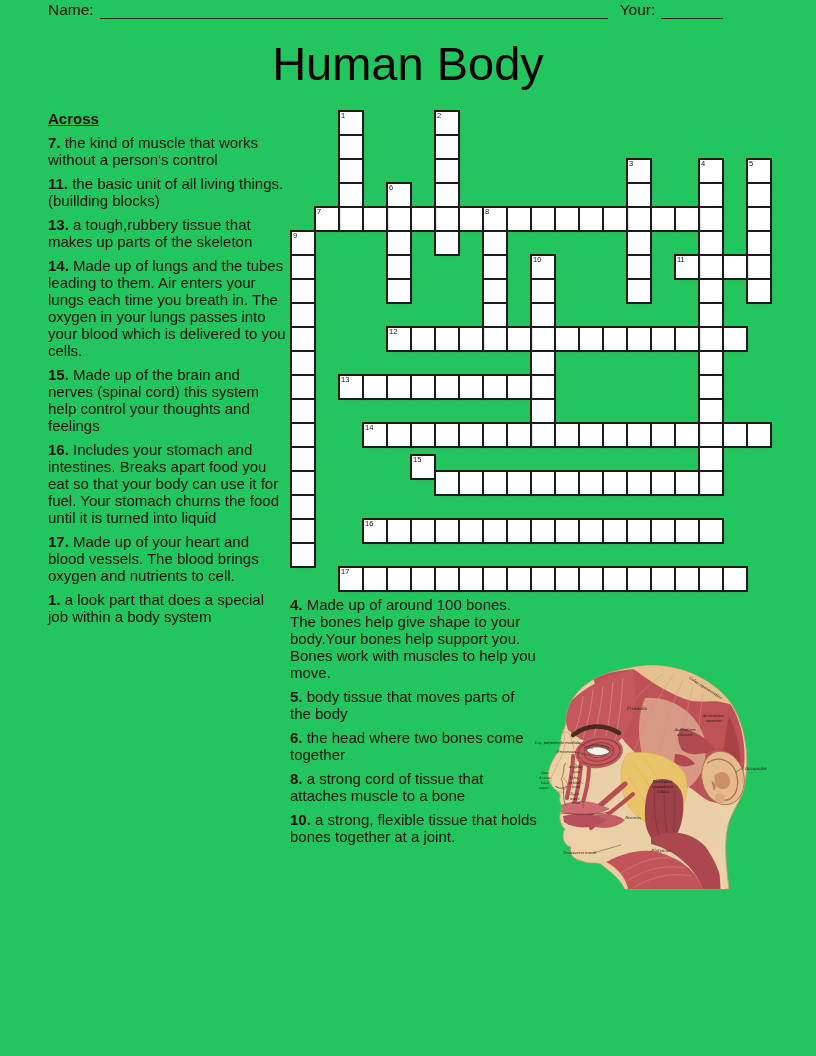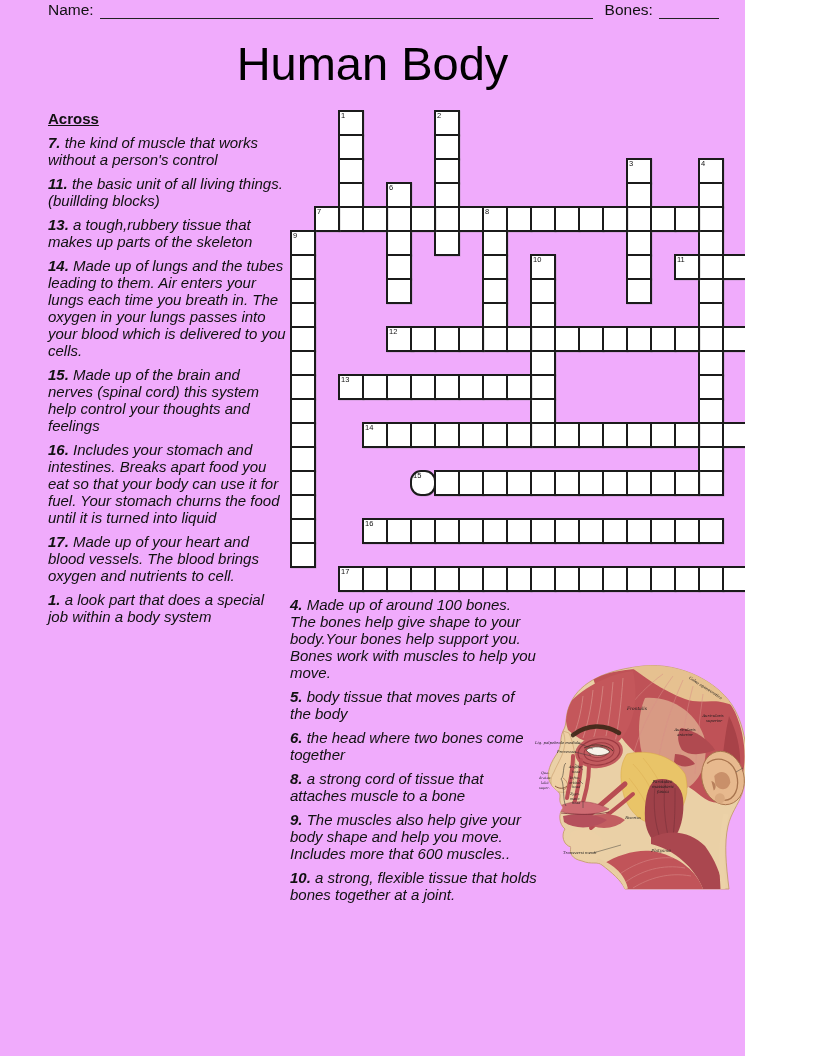--- a/index.html
+++ b/index.html
@@ -3,7 +3,7 @@
 <meta charset="utf-8">
 <style>
   html,body{margin:0;padding:0;background:#fff;}
-  #page{position:relative;width:745px;height:1056px;background:#f0abfc;overflow:hidden;
+  #page{position:relative;width:816px;height:1056px;background:#22c55e;overflow:hidden;
         font-family:"Liberation Sans",sans-serif;color:#111;}
   
   .hdr{position:absolute;left:48px;top:1px;right:26px;display:flex;align-items:flex-end;font-size:15.5px;}

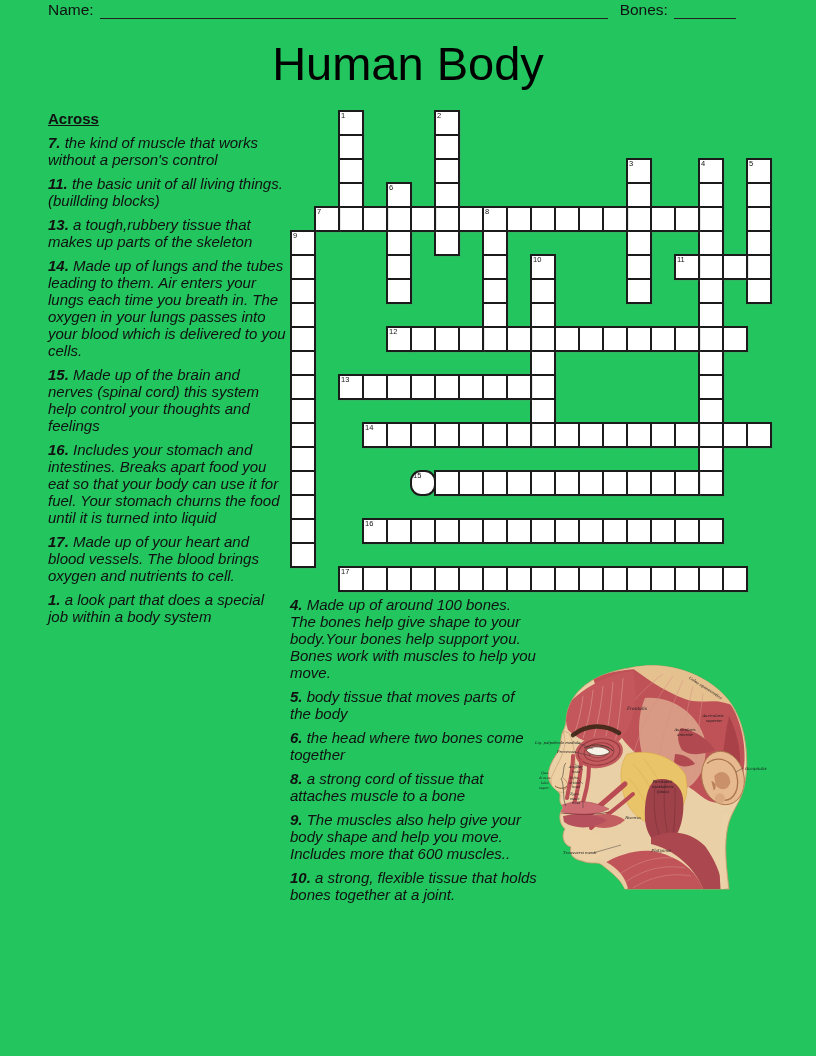--- a/index.html
+++ b/index.html
@@ -39,7 +39,7 @@
   <div class="hdr">
     <span class="lbl">Name:</span>
     <span class="fill-line name-line"></span>
-    <span class="lbl">Bones:</span>
+    <span class="lbl">Your:</span>
     <span class="fill-line date-line"></span>
   </div>
 

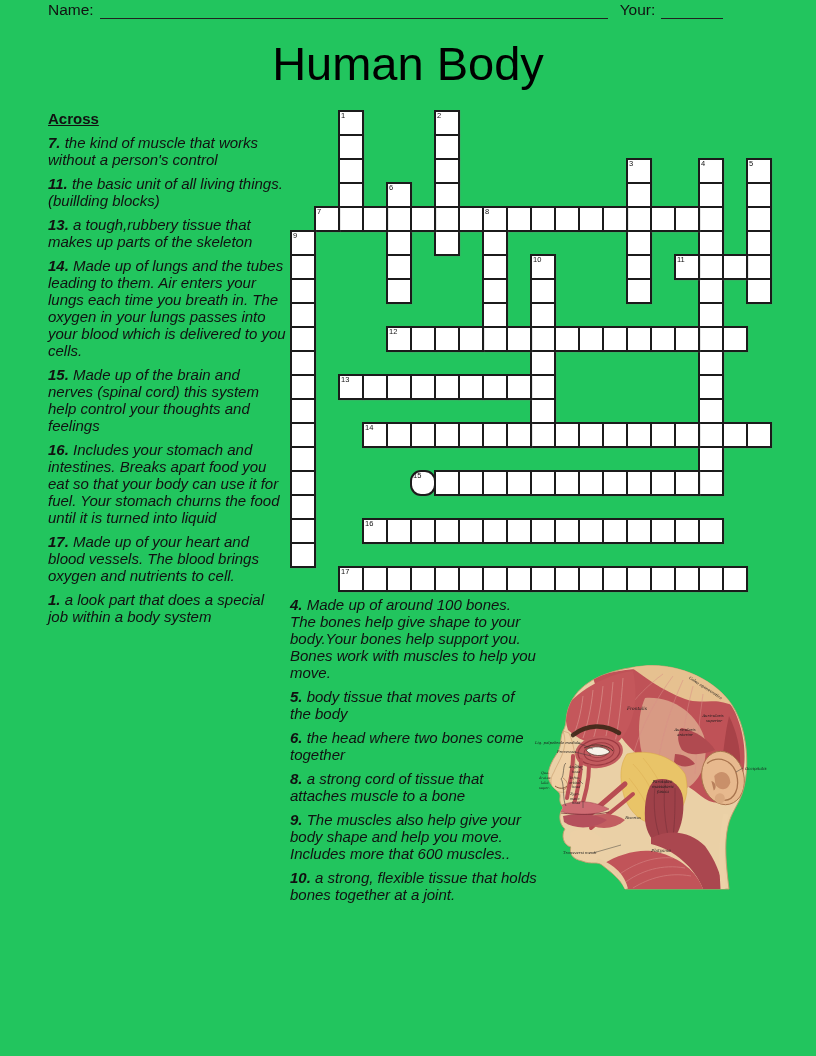--- a/index.html
+++ b/index.html
@@ -20,7 +20,7 @@
   #col-mid{left:290px;top:596px;width:248px;}
   .clue-head{font-weight:bold;text-decoration:underline;font-size:15px;margin:0 0 7px 0;}
   .clue-head.down{margin-top:3px;}
-  .clue{margin:0 0 7px 0;font-style:italic;}
+  .clue{margin:0 0 7px 0;}
   .clue b{font-weight:bold;}
   
   #grid{position:absolute;left:290px;top:110px;width:484px;height:484px;}

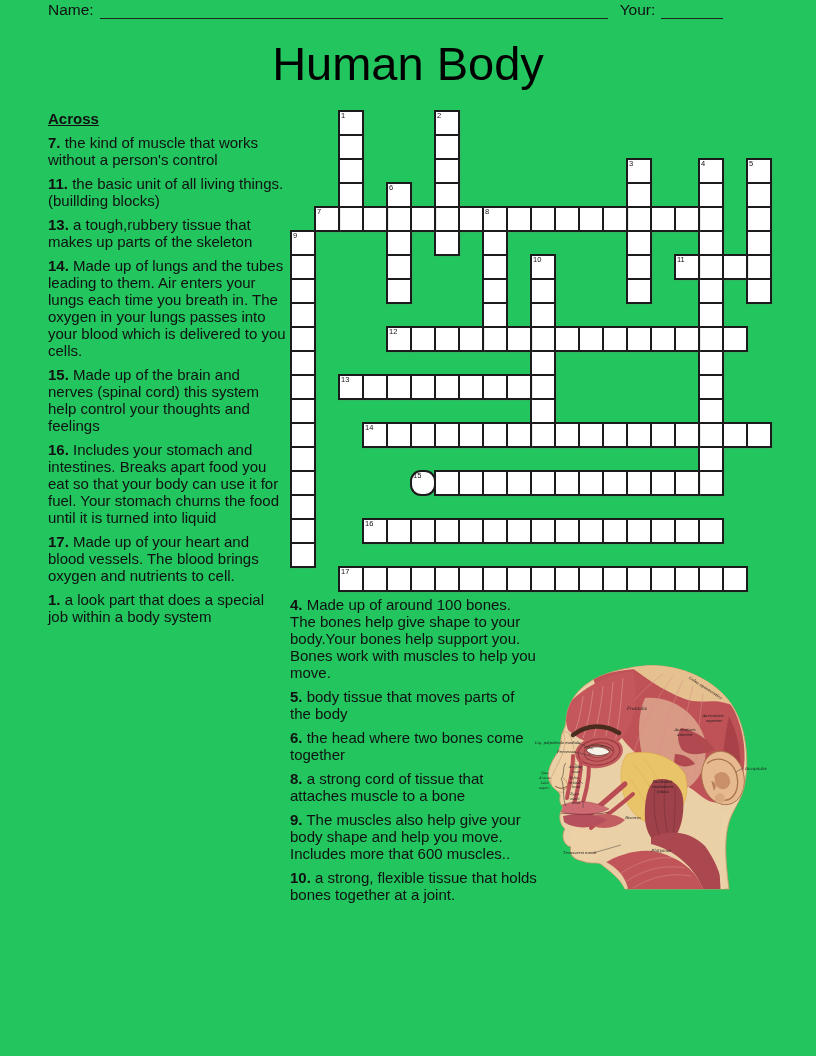--- a/index.html
+++ b/index.html
@@ -192,7 +192,7 @@
       <div class="cw-cell" style="left: 384px; top: 312px;"></div>
       <div class="cw-cell" style="left: 432px; top: 312px;"></div>
       <div class="cw-cell" style="left: 456px; top: 312px;"></div>
-      <div class="cw-cell" style="left: 120px; top: 360px; border-radius: 11px;">
+      <div class="cw-cell" style="left: 120px; top: 344px;">
         <span class="cw-num">15</span>
       </div>
       <div class="cw-cell" style="left: 144px; top: 360px;"></div>

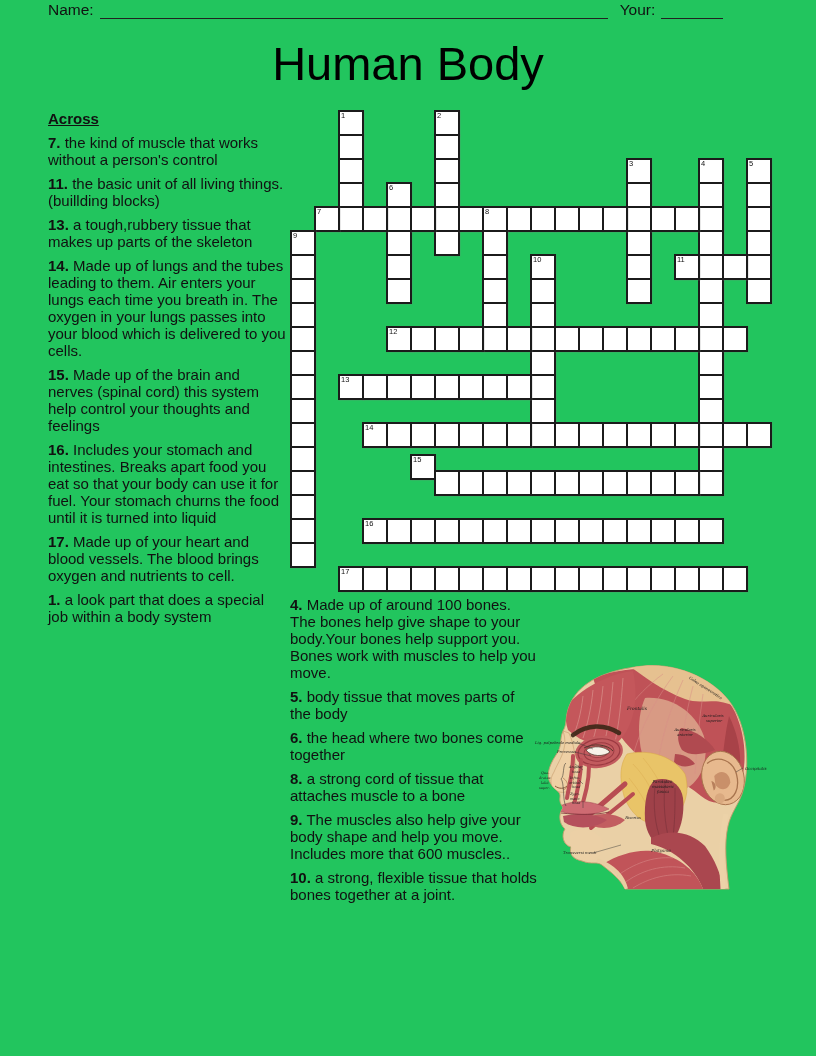--- a/index.html
+++ b/index.html
@@ -261,7 +261,6 @@
     <p class="clue"><b>5.</b> <span>body tissue that moves parts of the body</span></p>
     <p class="clue"><b>6.</b> <span>the head where two bones come together</span></p>
     <p class="clue"><b>8.</b> <span>a strong cord of tissue that attaches muscle to a bone</span></p>
-    <p class="clue"><b>9.</b> <span>The muscles also help give your body shape and help you move. Includes more that 600 muscles..</span></p>
     <p class="clue"><b>10.</b> <span>a strong, flexible tissue that holds bones together at a joint.</span></p>
   </div>
 

